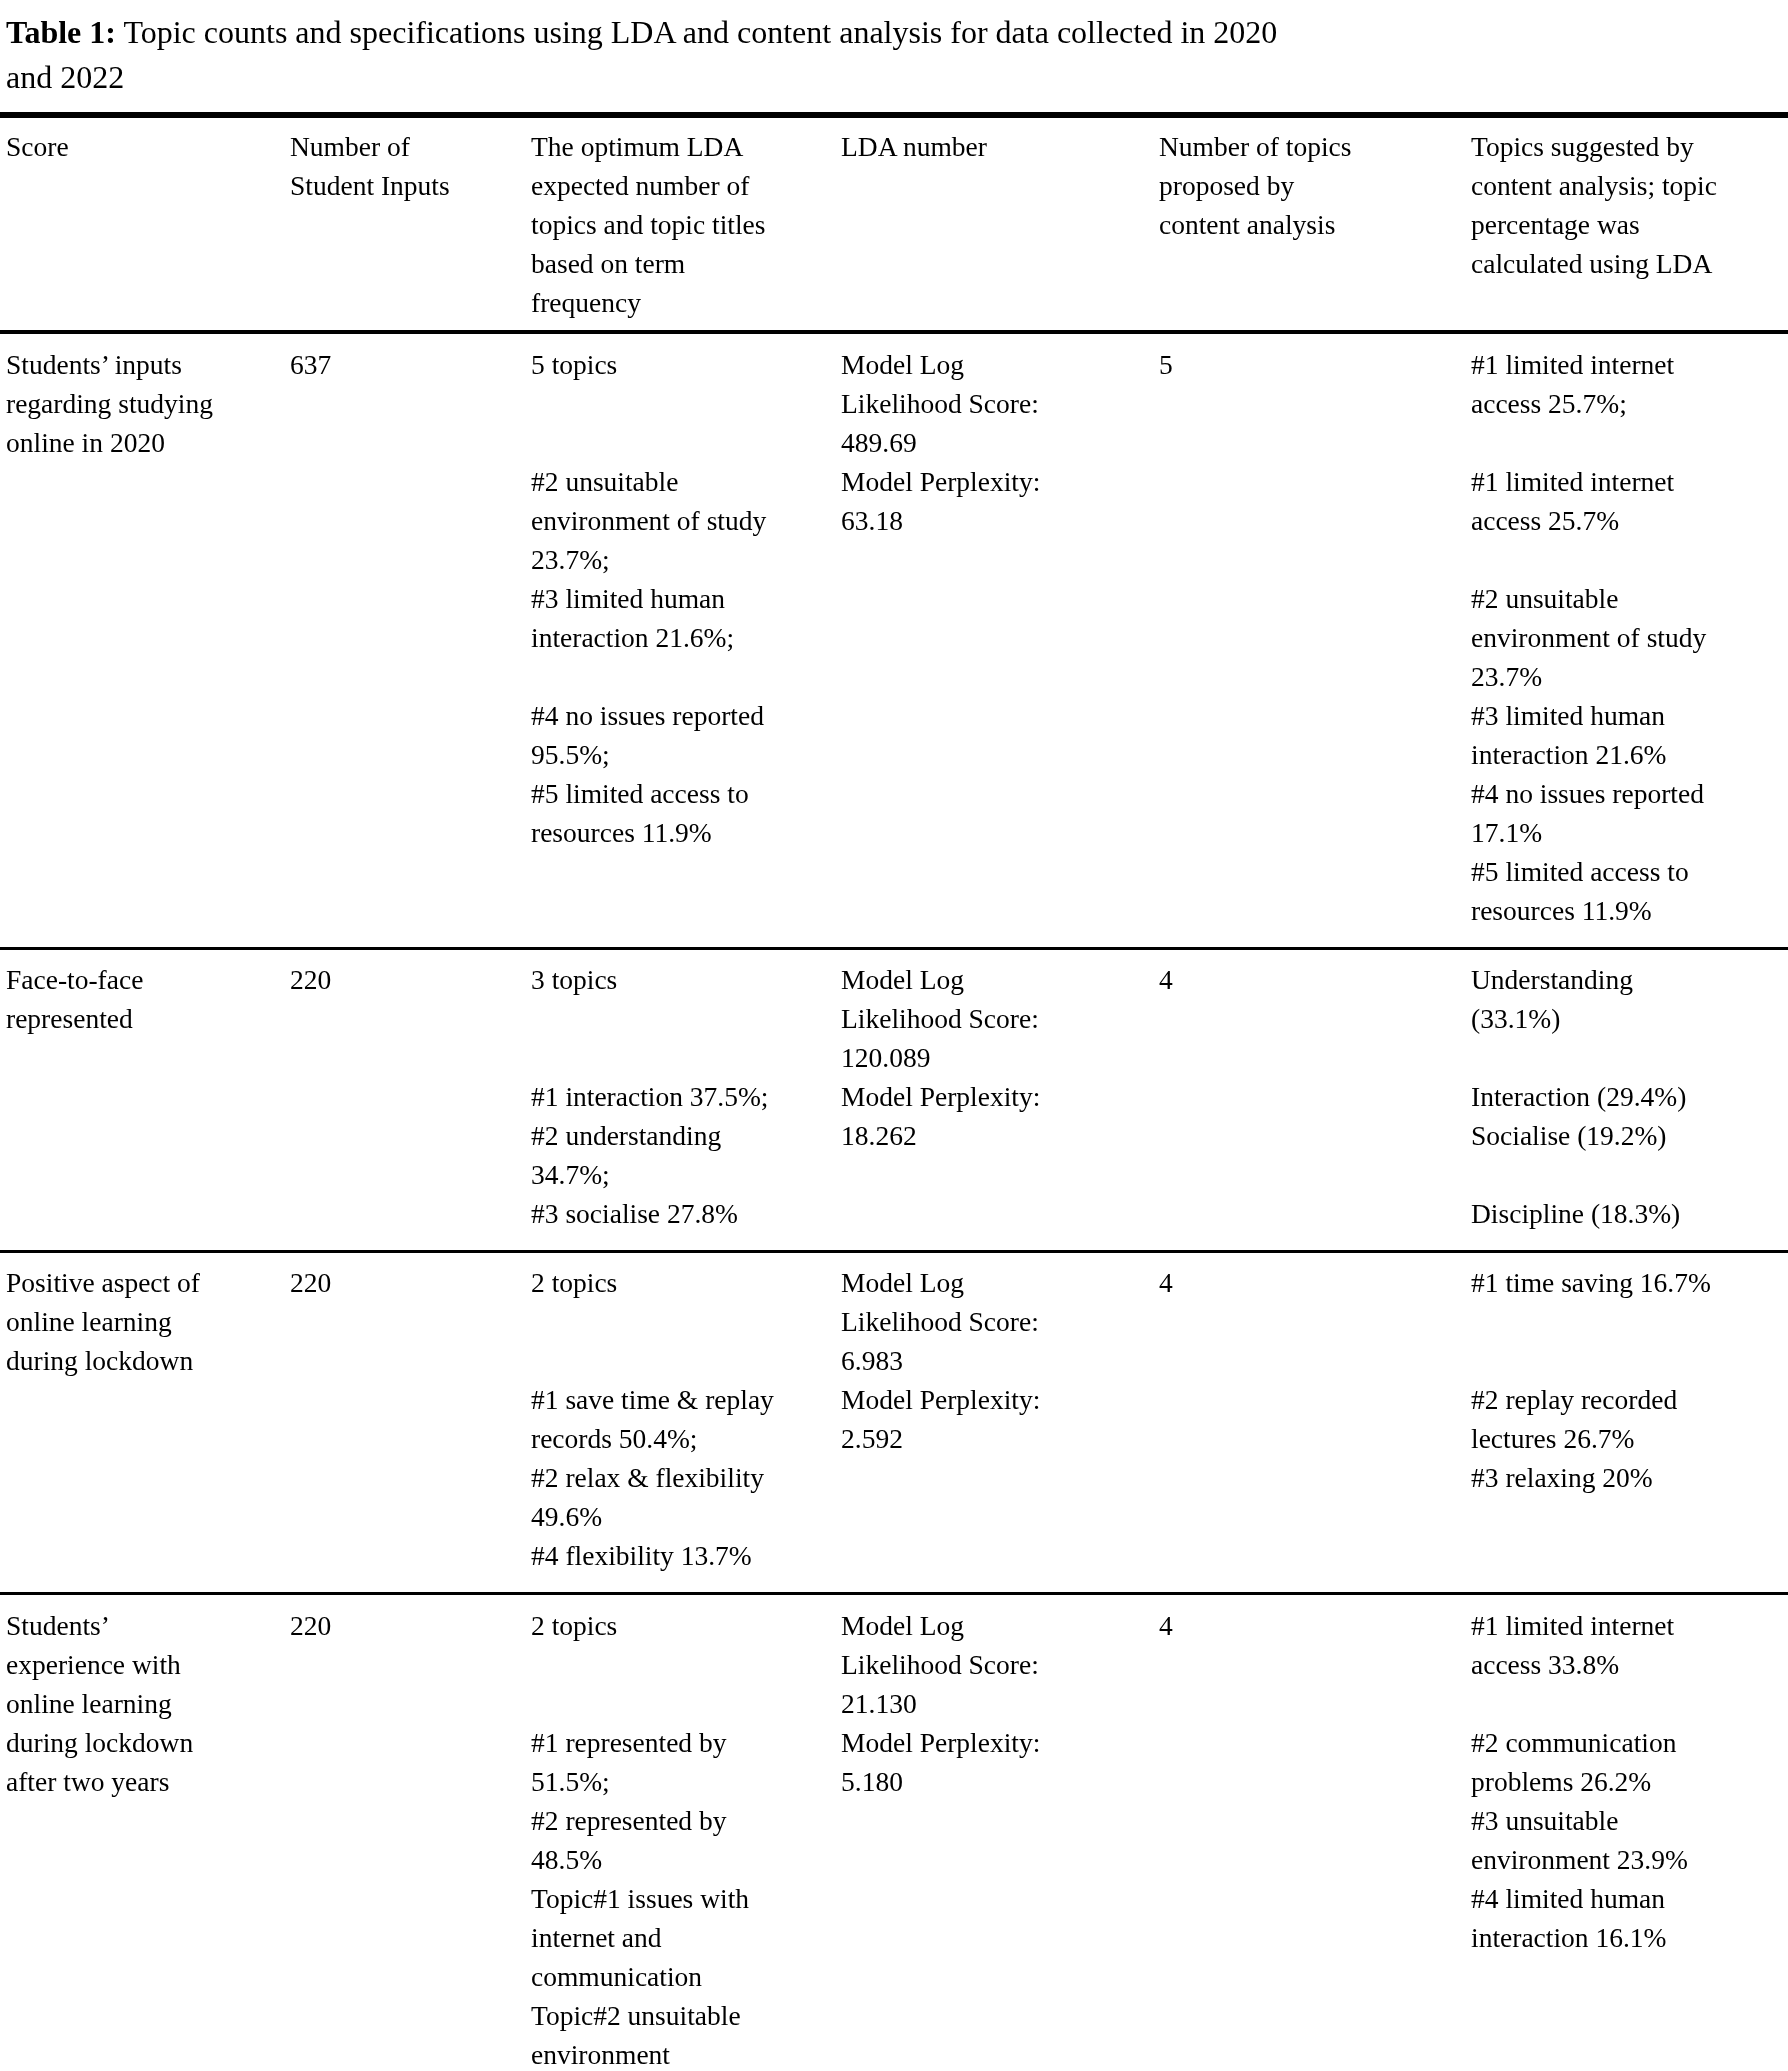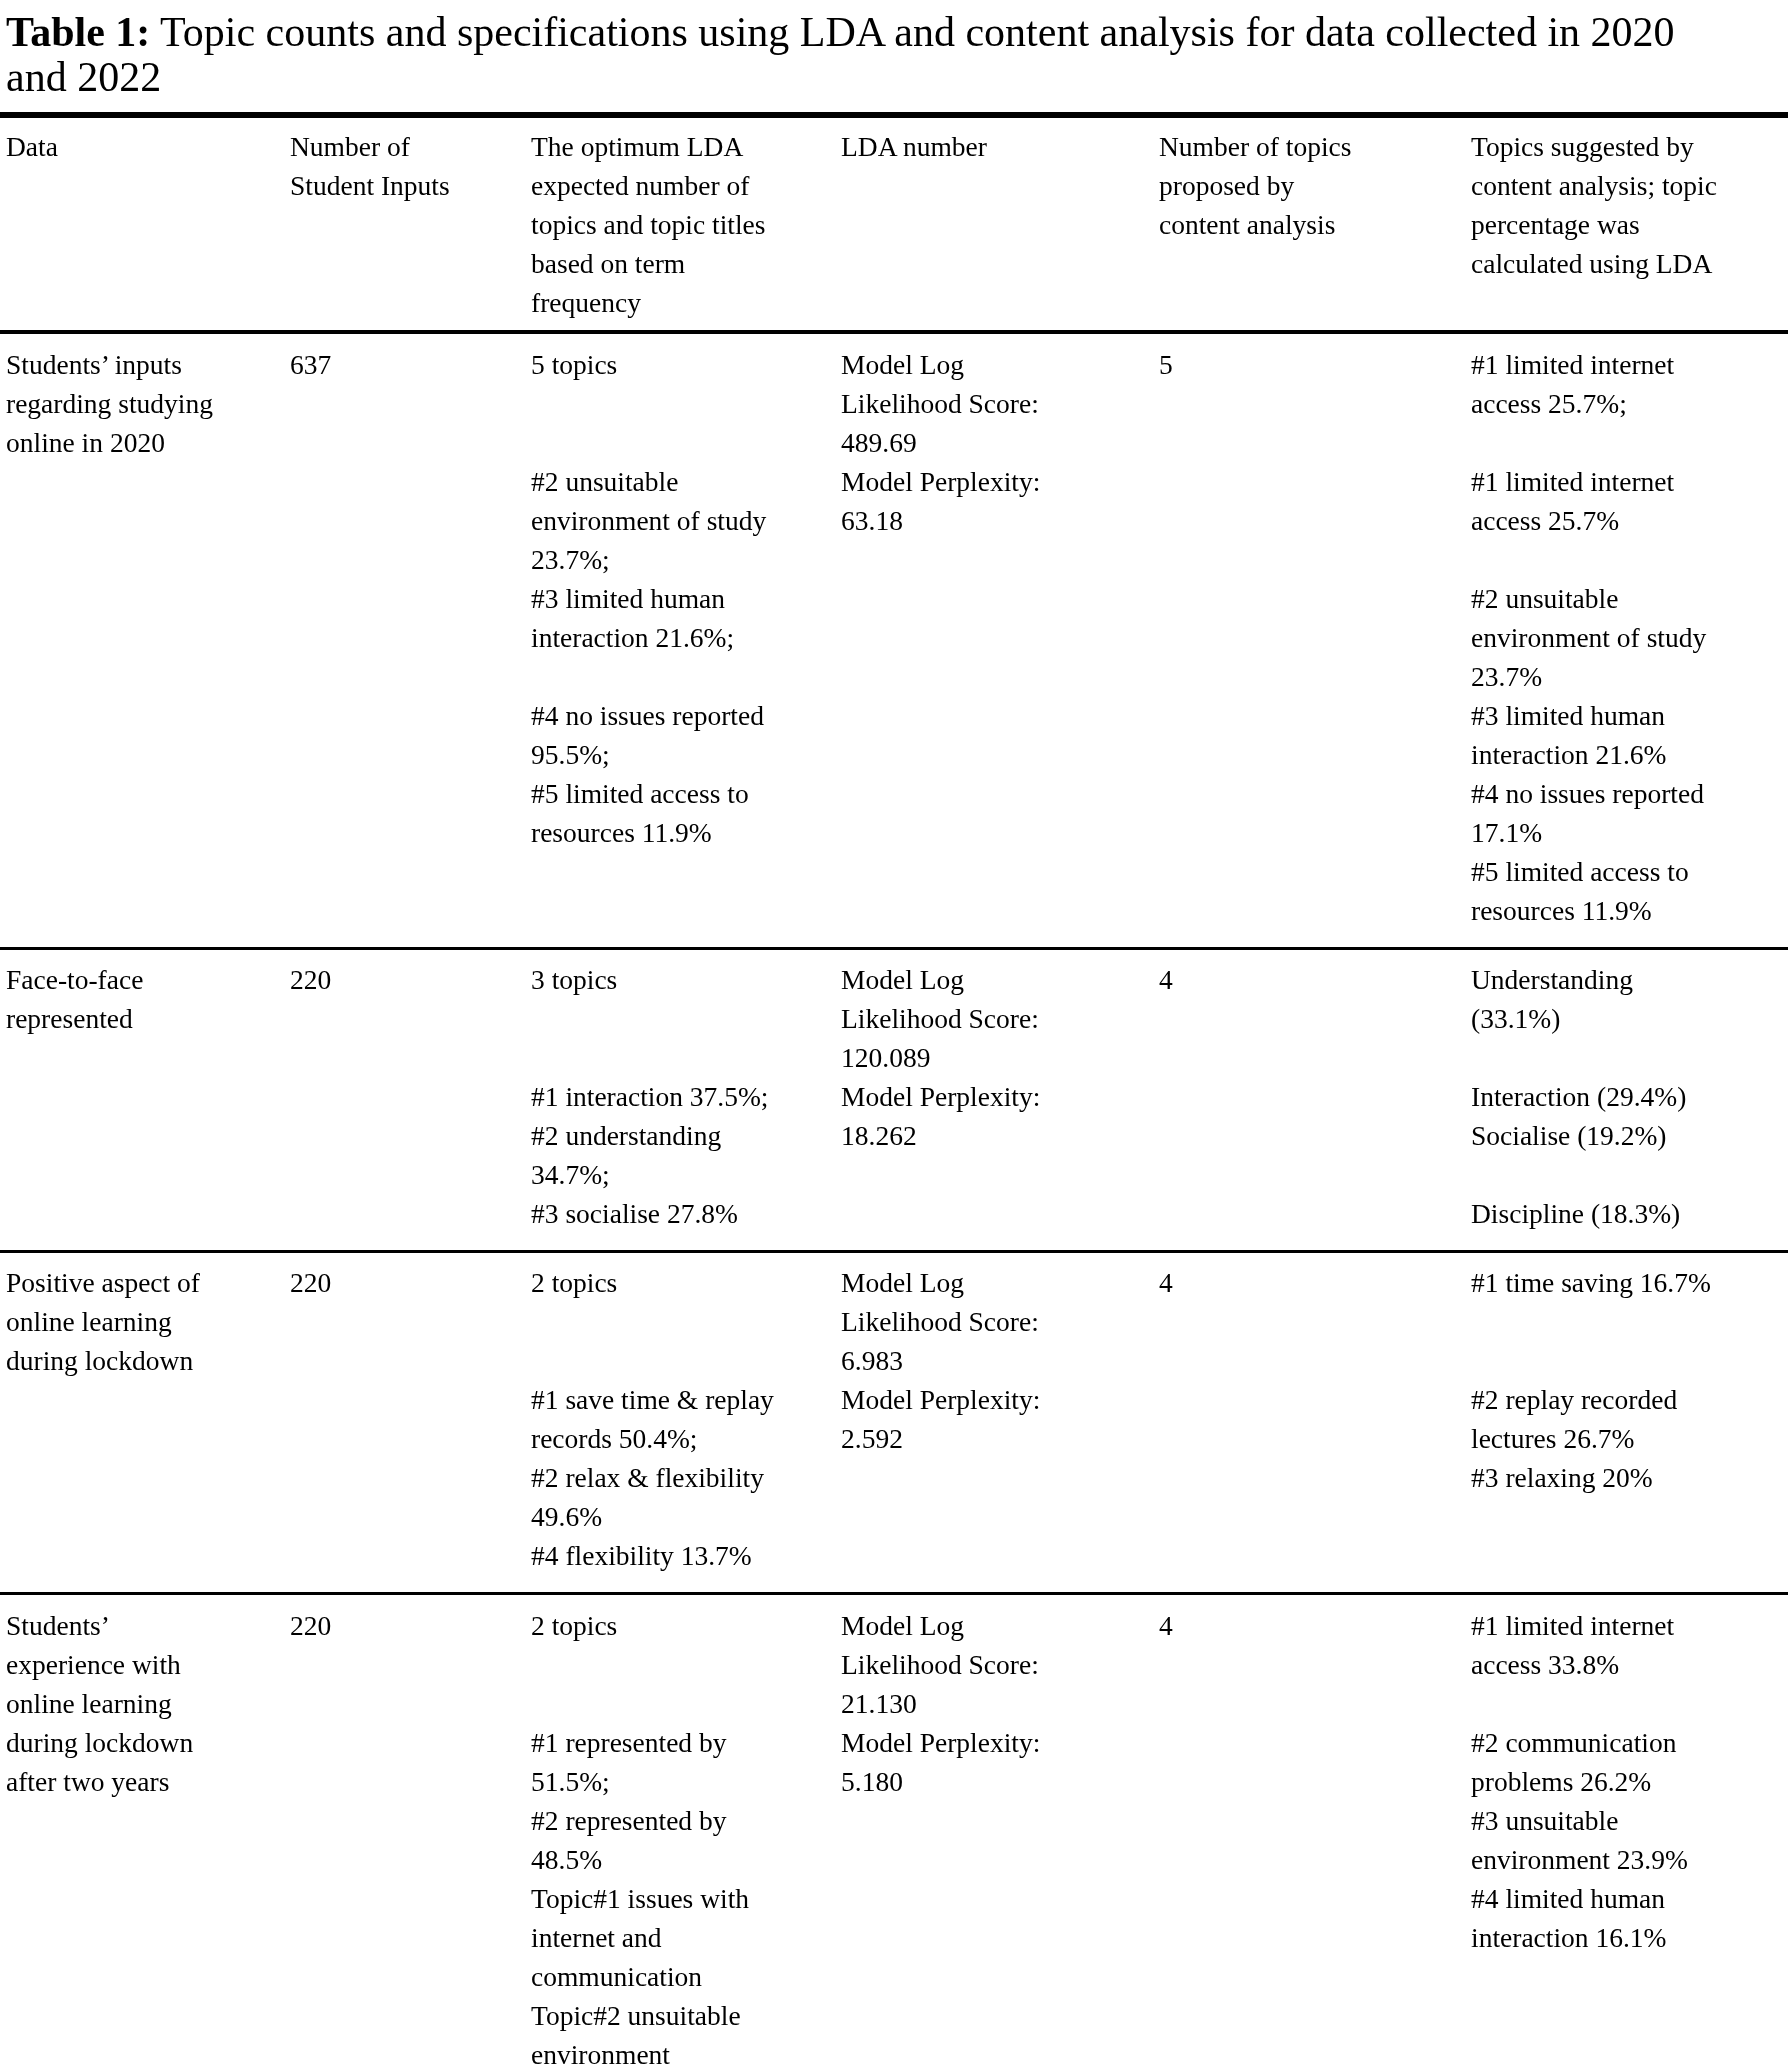--- a/index.html
+++ b/index.html
@@ -15,7 +15,7 @@
     overflow:hidden;
   }
   .caption{
-    font-size:42px;
+    font-size:32px;
     line-height:45px;
     margin:1.7px 6.9px 12px 6px;
     color:#000;

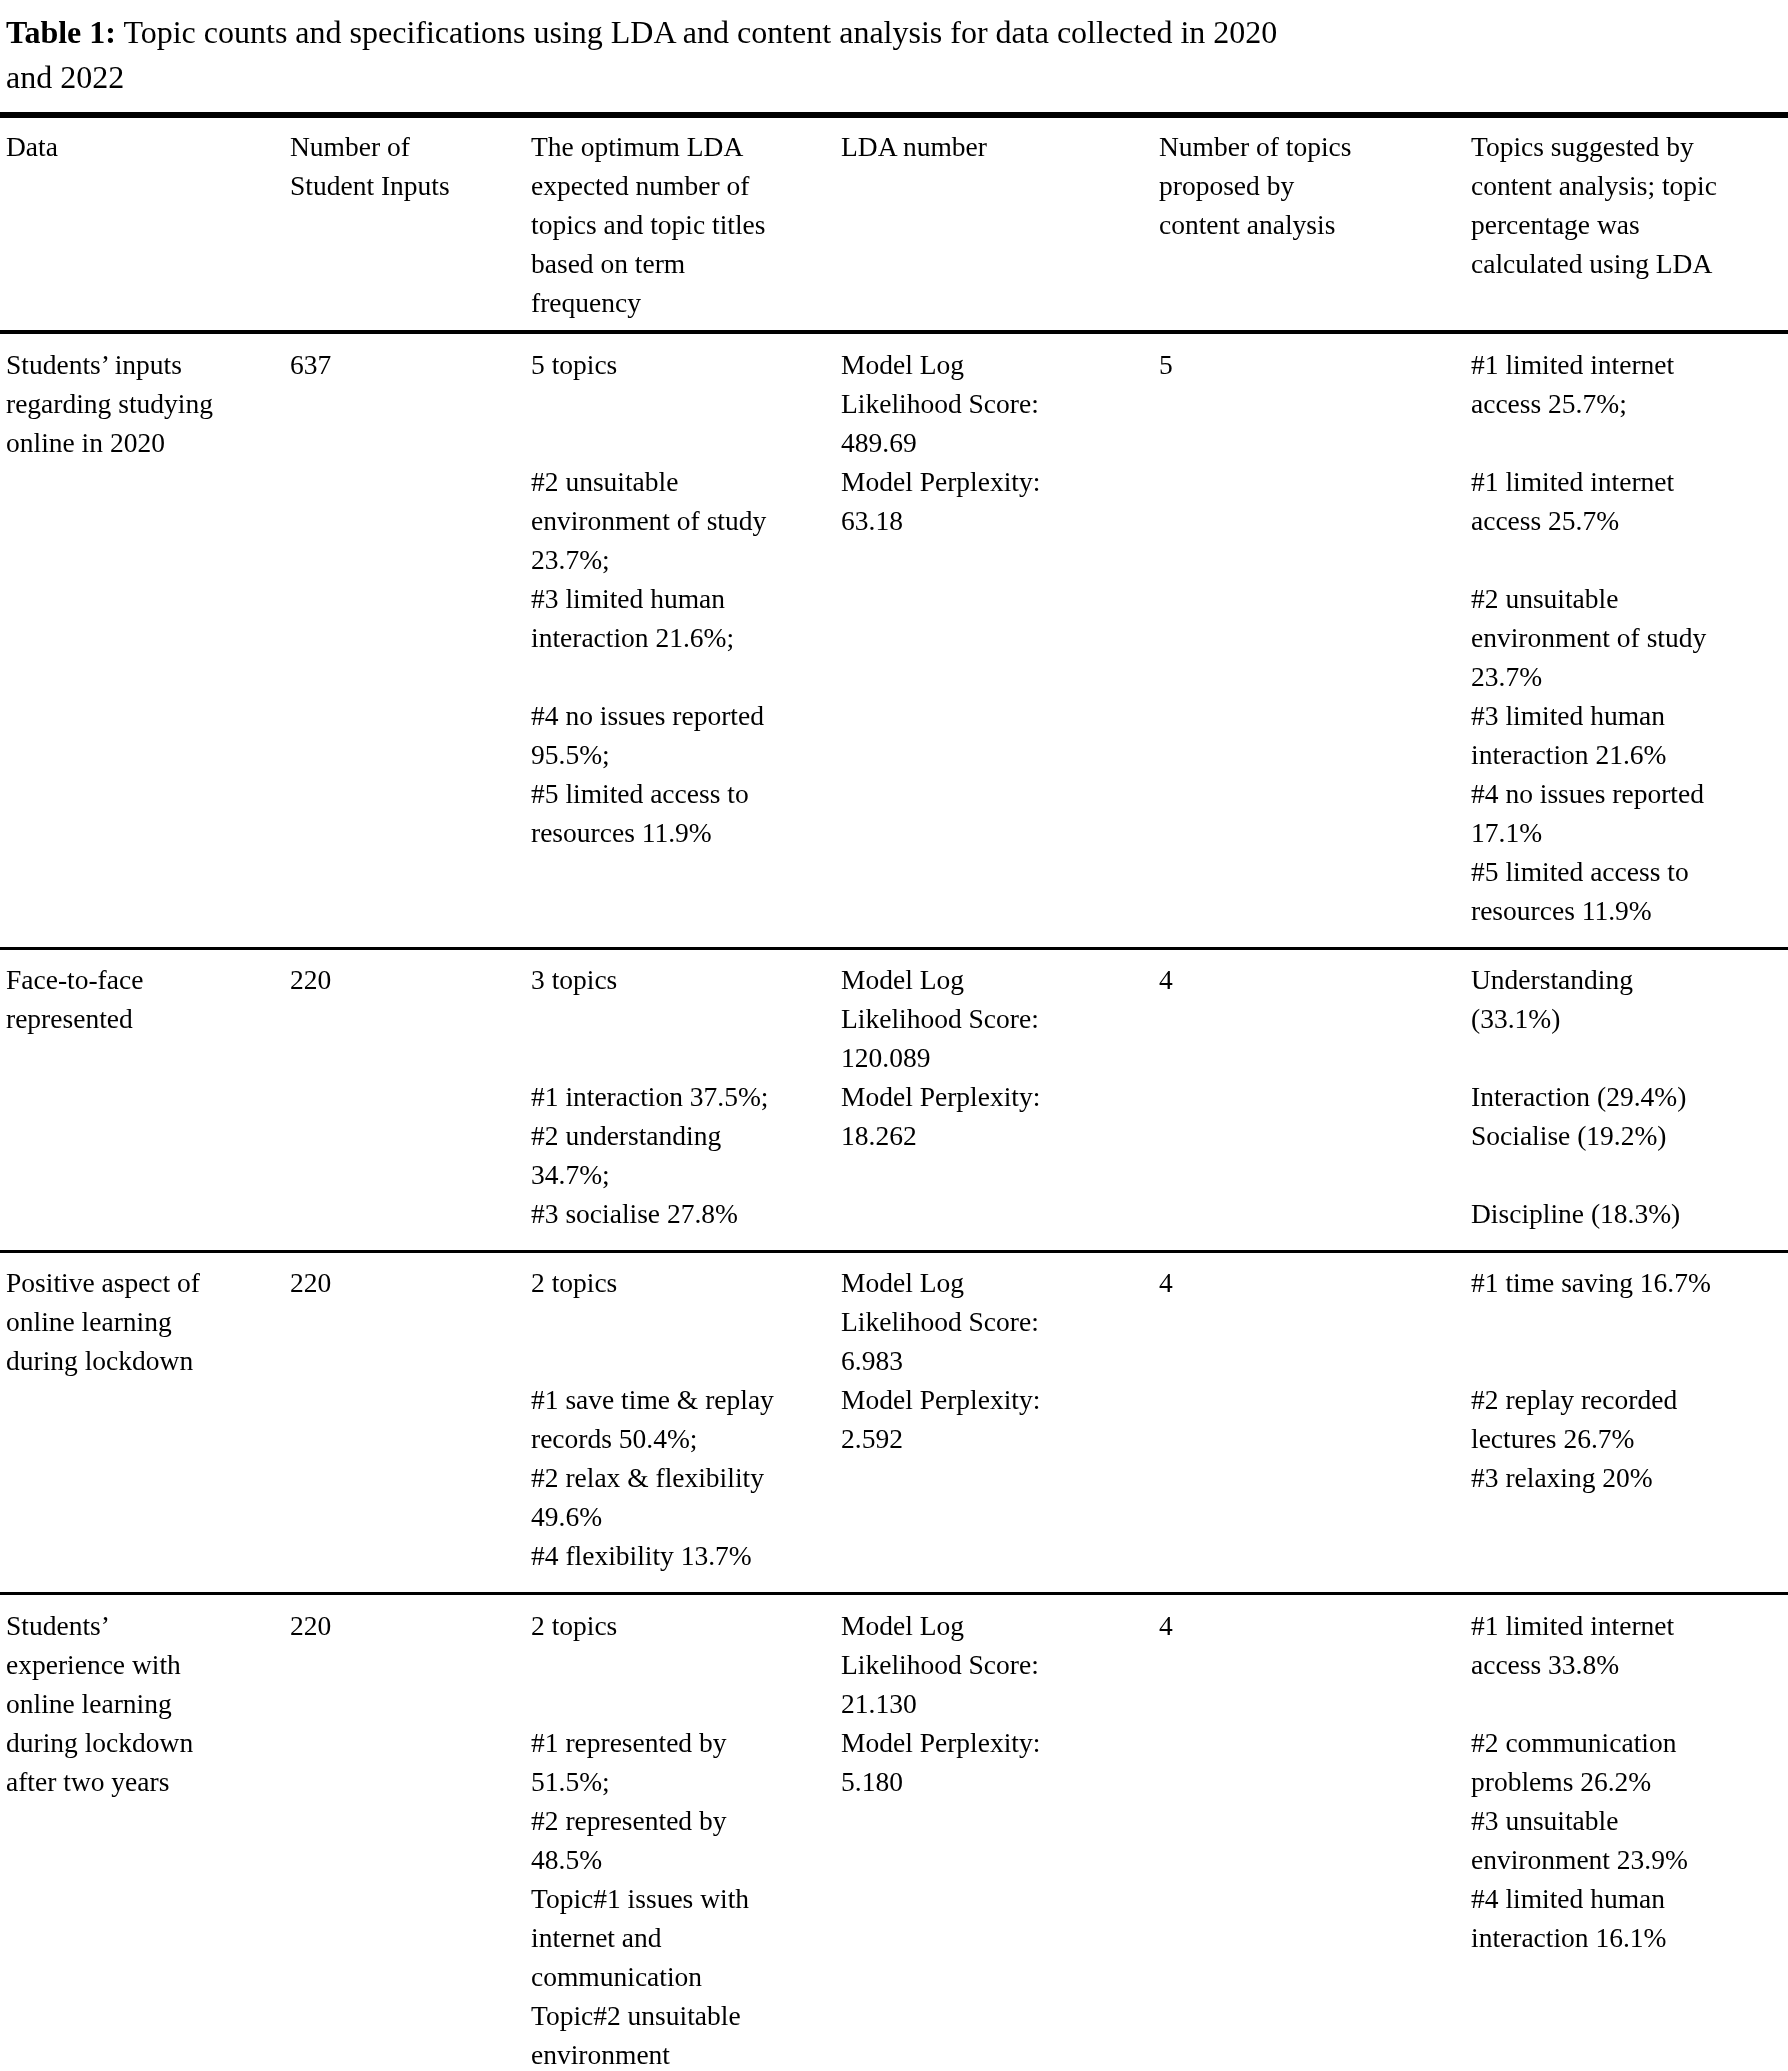--- a/index.html
+++ b/index.html
@@ -68,7 +68,7 @@
     </colgroup>
     <thead>
       <tr>
-        <th>Data</th>
+        <th>Score</th>
         <th>Number of
 Student Inputs</th>
         <th>The optimum LDA

